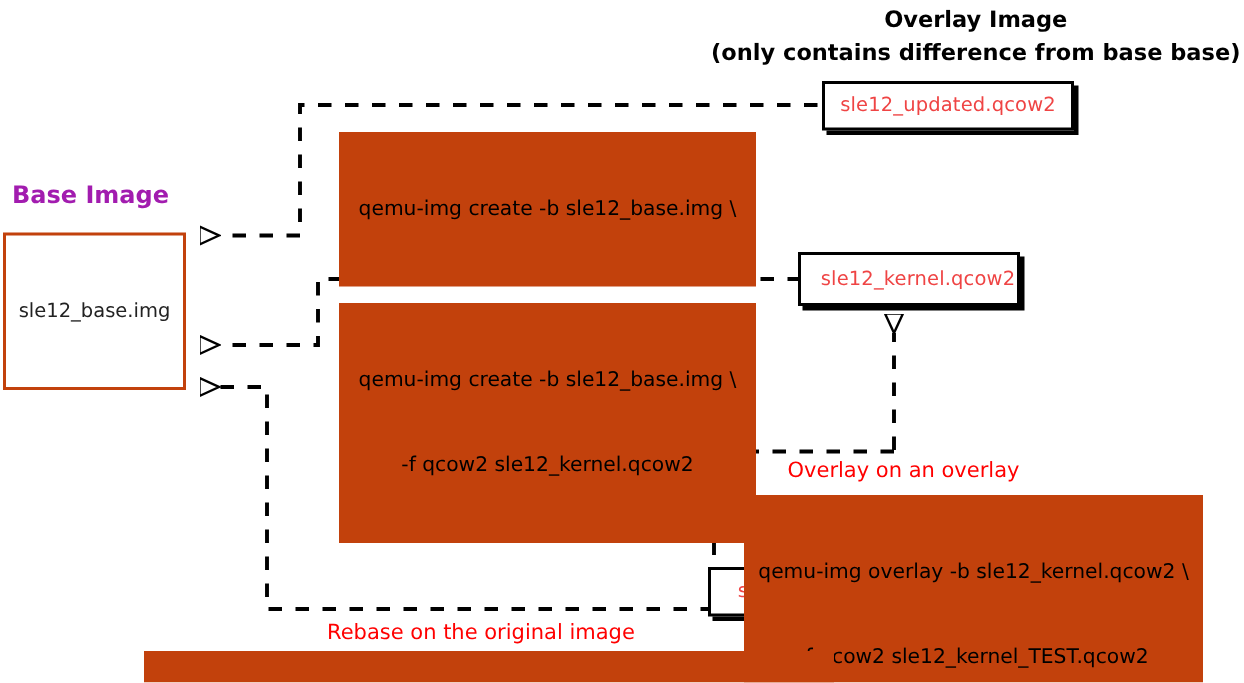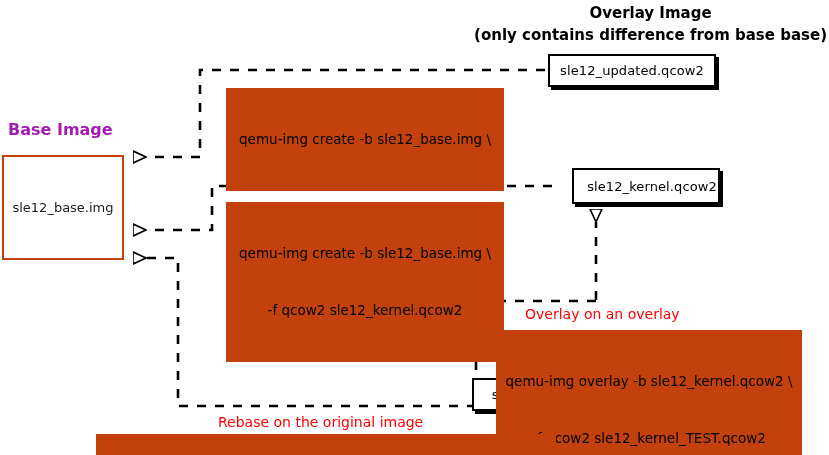--- a/index.html
+++ b/index.html
@@ -33,7 +33,7 @@
     display: flex;
     align-items: center;
     justify-content: center;
-    color: #000000;
+    color: #ef4444;
     font-size: 13px;
     font-family: "DejaVu Sans", sans-serif;
     letter-spacing: 0.1px;

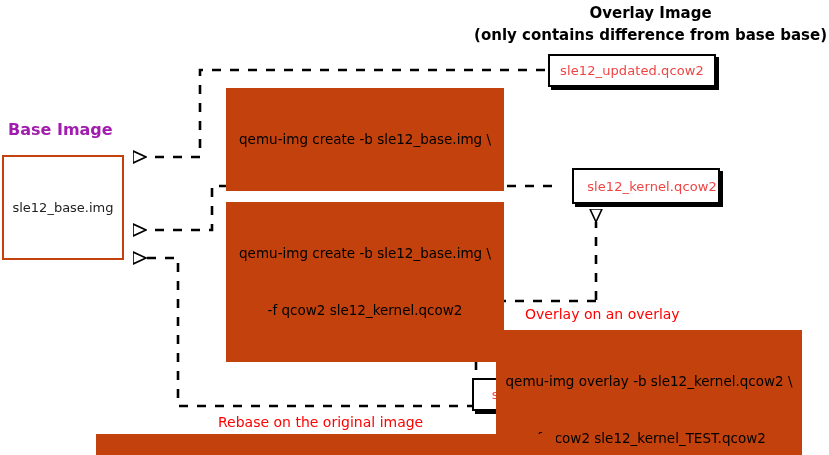--- a/index.html
+++ b/index.html
@@ -141,7 +141,7 @@
     <span>sle12_updated.qcow2</span>
   </div>
 
-  <div class="node-box shadowed" style="left:572px; top:168px; width:148px; height:36px;padding-left:12px;">
+  <div class="node-box shadowed" style="left:532px; top:168px; width:148px; height:36px;padding-left:12px;">
     <span>sle12_kernel.qcow2</span>
   </div>
 

